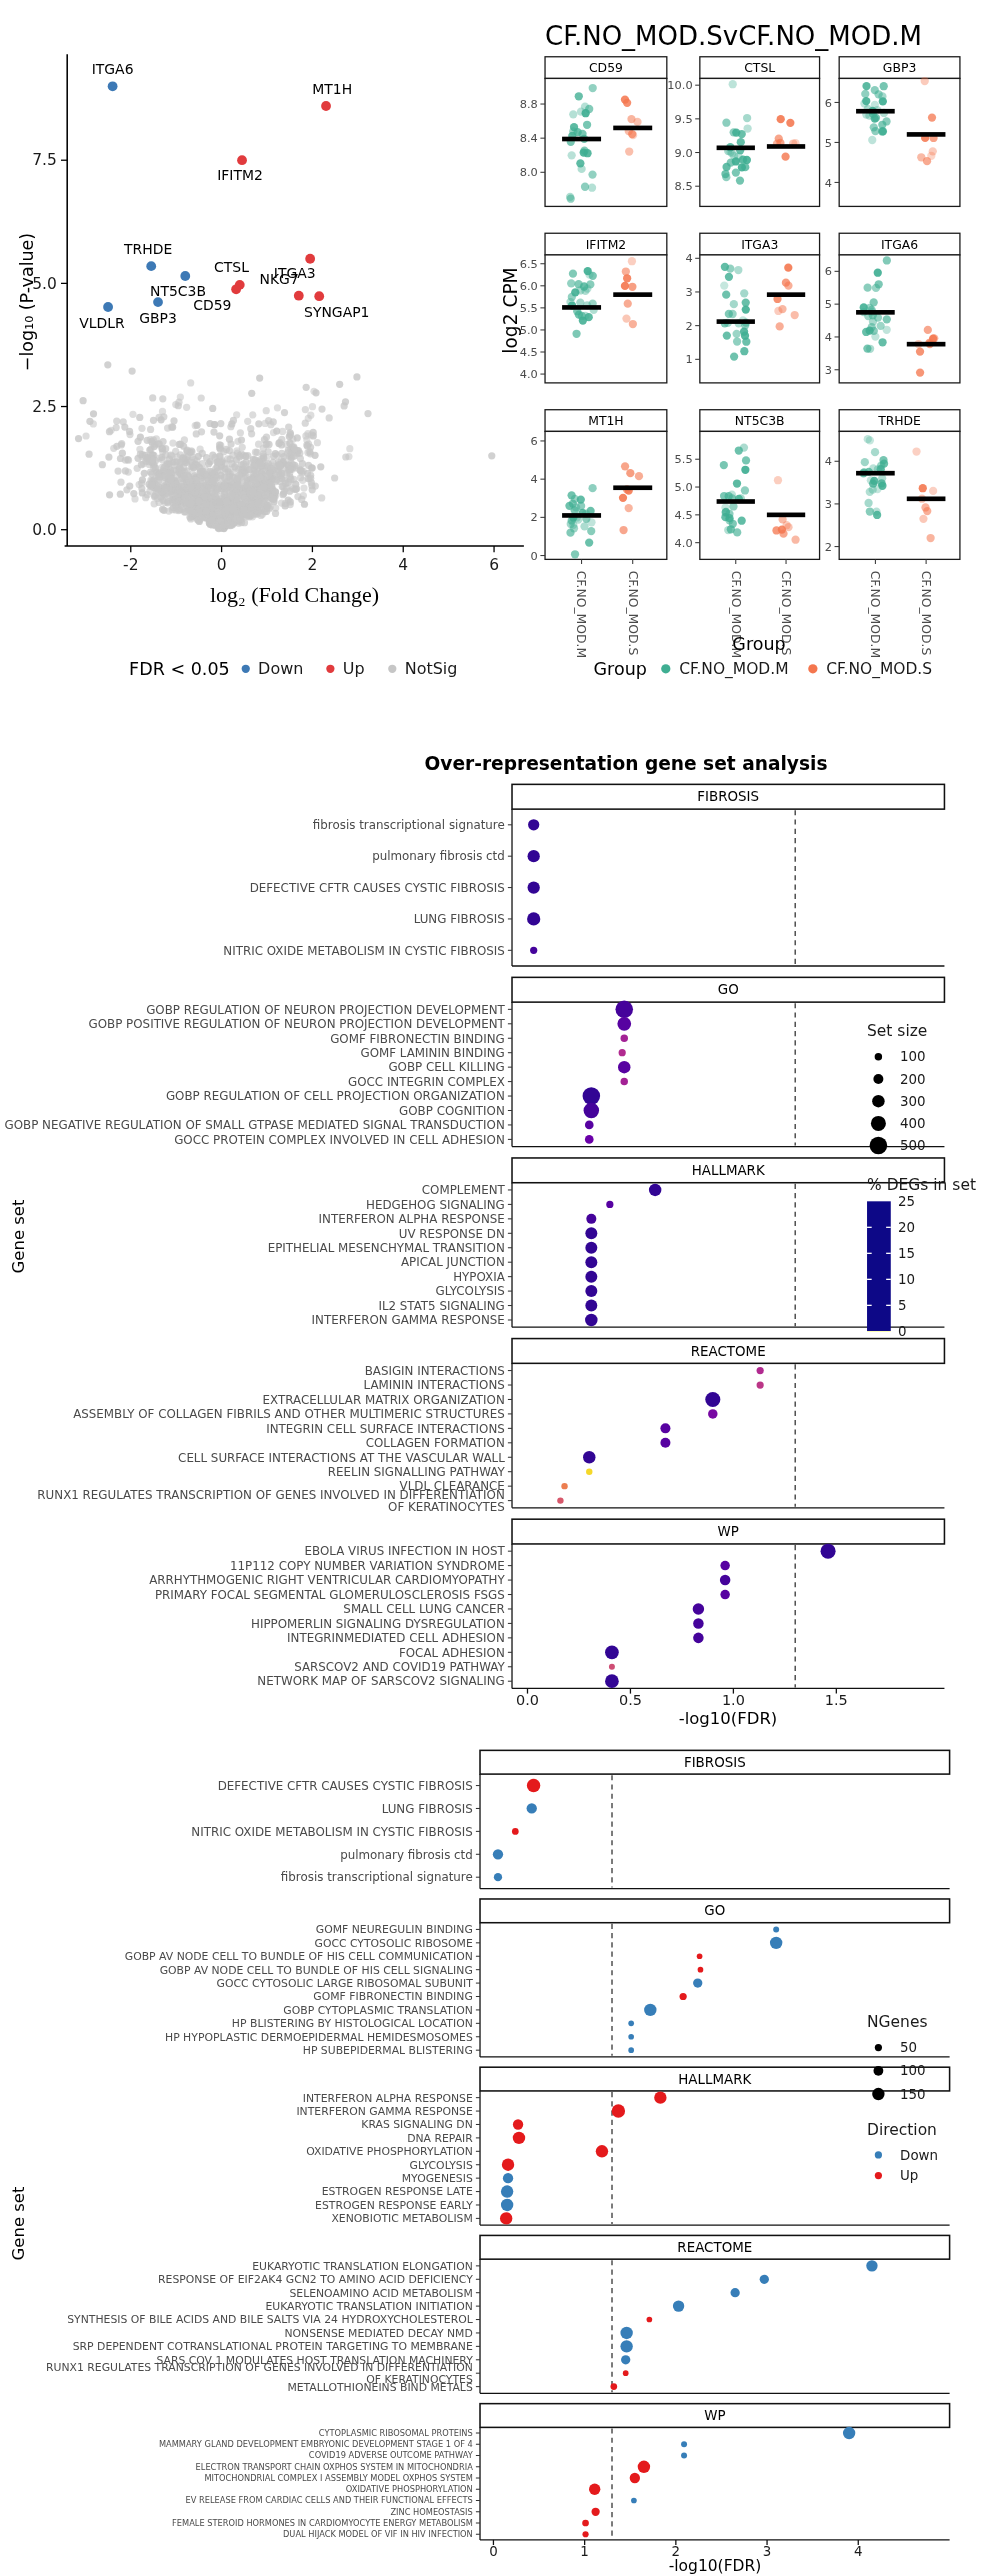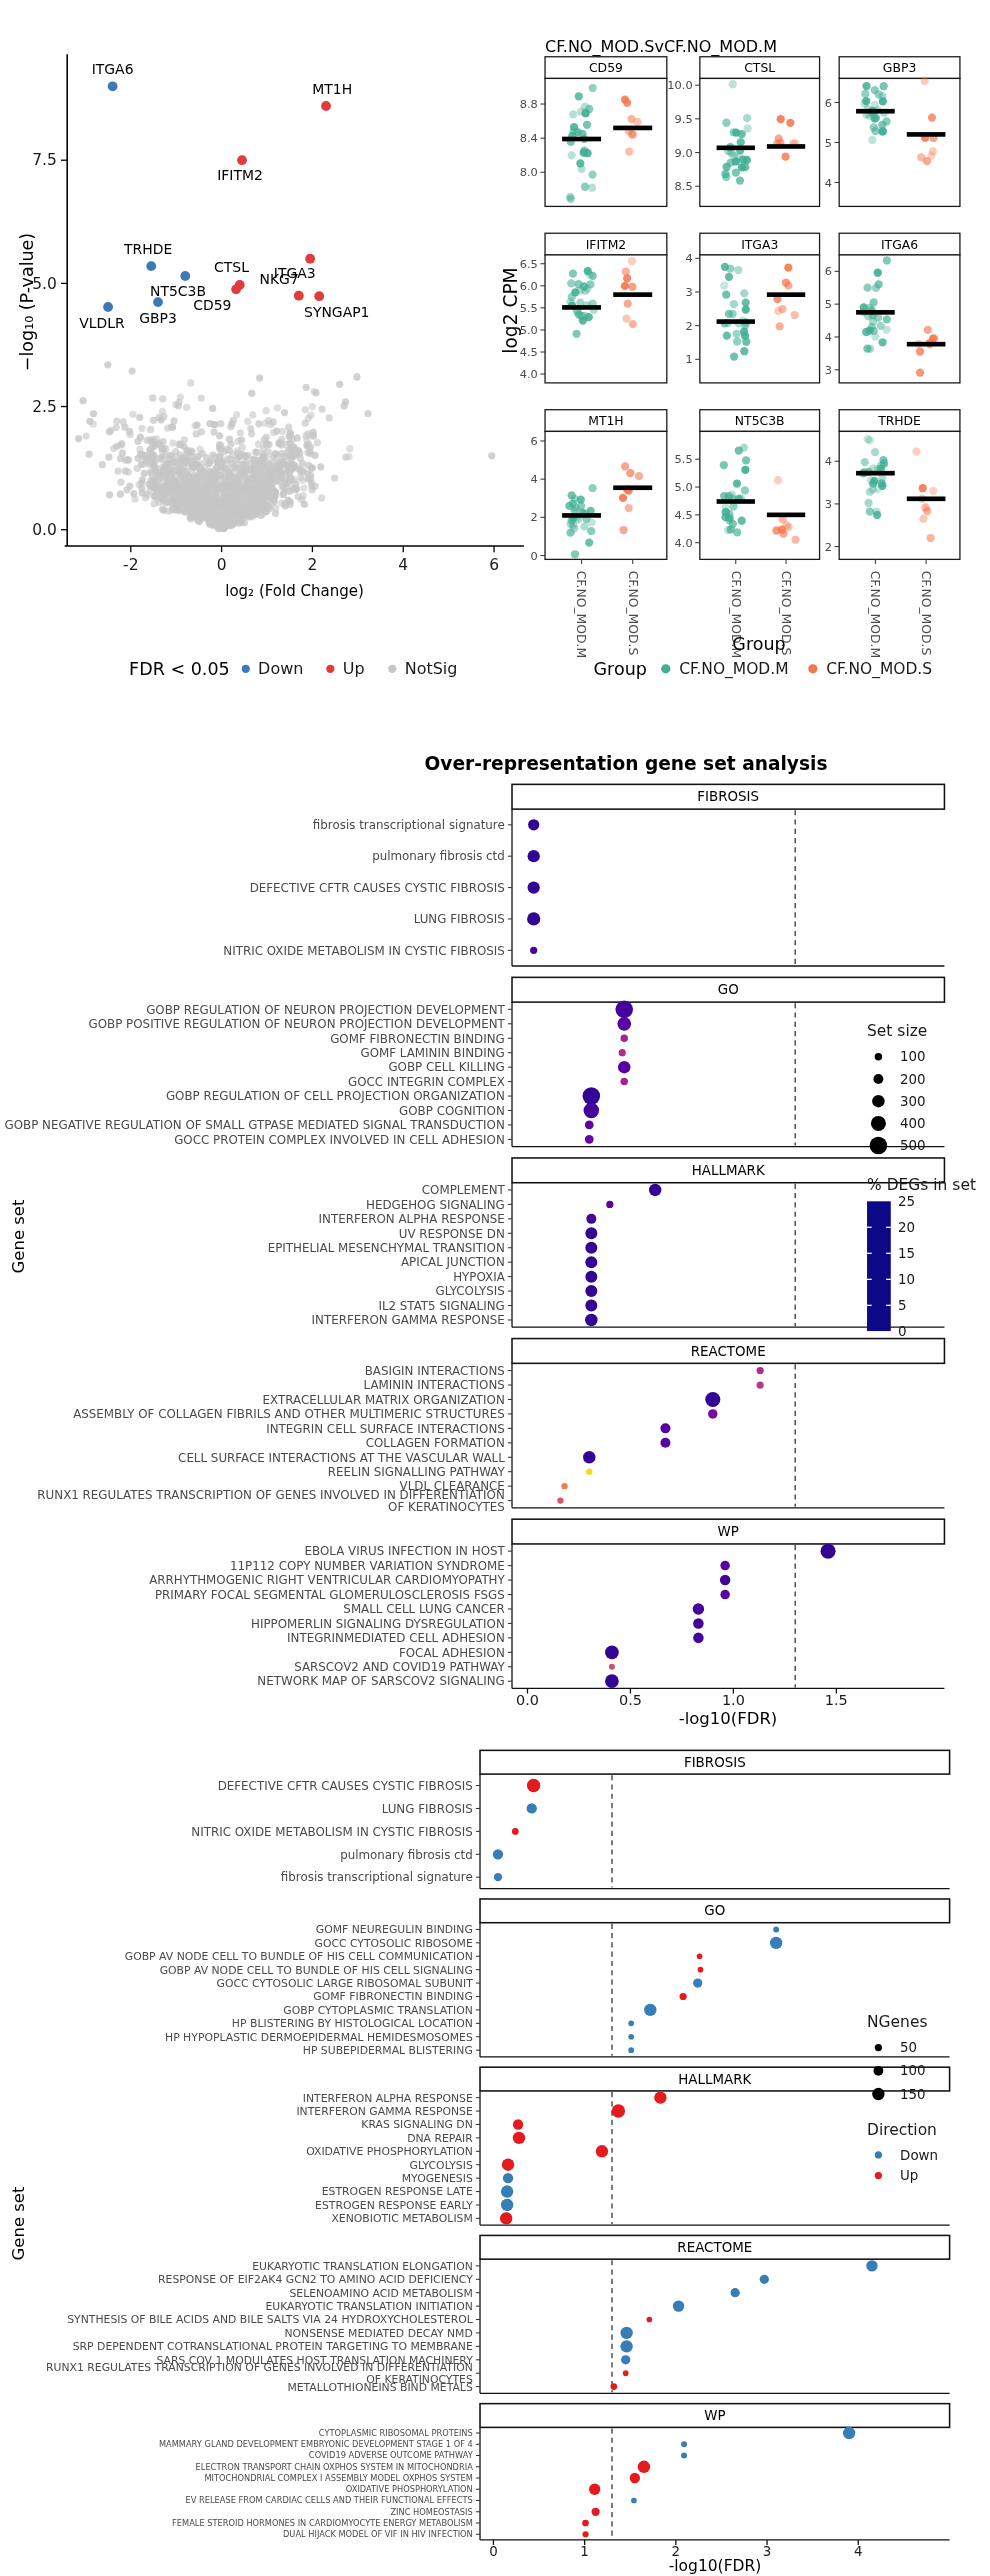--- a/index.html
+++ b/index.html
@@ -2462,7 +2462,7 @@
   <div class="lbl ctr" style="left:88px;top:582px;width:413px;font-size:15px;">log₂ (Fold Change)</div>
   <div class="lbl ctr rot" style="left:-76px;top:292px;width:206px;font-size:17.5px;">−log₁₀ (P-value)</div>
 
-  <div class="lbl" style="left:545px;top:20.6px;font-size:16px;margin-top:16px;">CF.NO_MOD.SvCF.NO_MOD.M</div>
+  <div class="lbl" style="left:545px;top:20.6px;font-size:26px;">CF.NO_MOD.SvCF.NO_MOD.M</div>
   <div class="lbl ctr" style="left:656px;top:634px;width:206px;font-size:17.5px;">Group</div>
   <div class="lbl ctr rot" style="left:407px;top:300px;width:206px;font-size:18.6px;">log2 CPM</div>
 

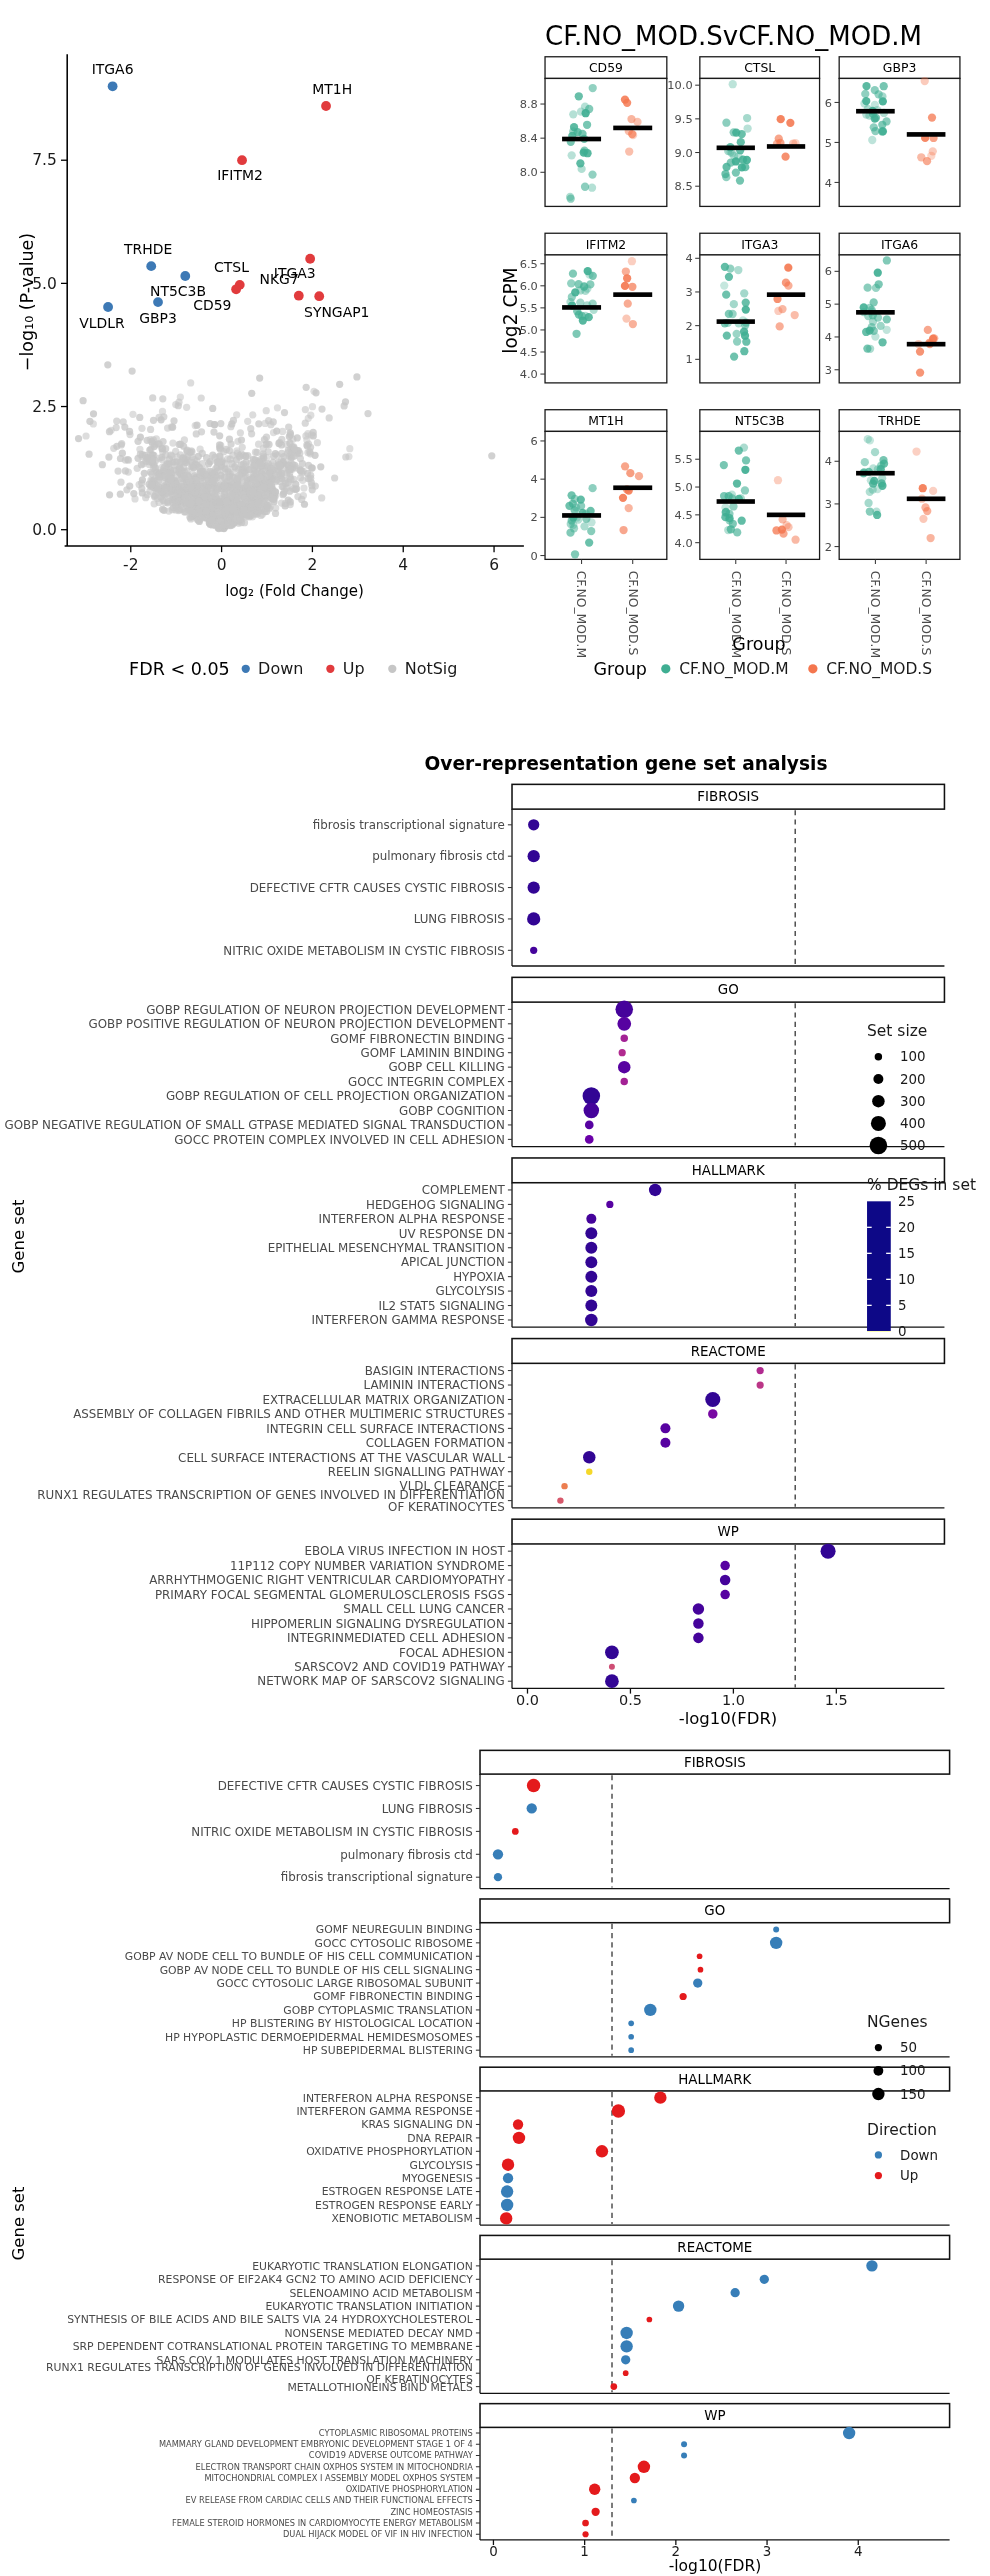--- a/index.html
+++ b/index.html
@@ -2459,7 +2459,7 @@
       </g>
     </svg>
 
-  <div class="lbl ctr" style="left:88px;top:582px;width:413px;font-size:15px;">log₂ (Fold Change)</div>
+  <div class="lbl ctr" style="left:88px;top:582px;width:413px;font-size:22px;font-family:Liberation Serif, serif;">log₂ (Fold Change)</div>
   <div class="lbl ctr rot" style="left:-76px;top:292px;width:206px;font-size:17.5px;">−log₁₀ (P-value)</div>
 
   <div class="lbl" style="left:545px;top:20.6px;font-size:26px;">CF.NO_MOD.SvCF.NO_MOD.M</div>

